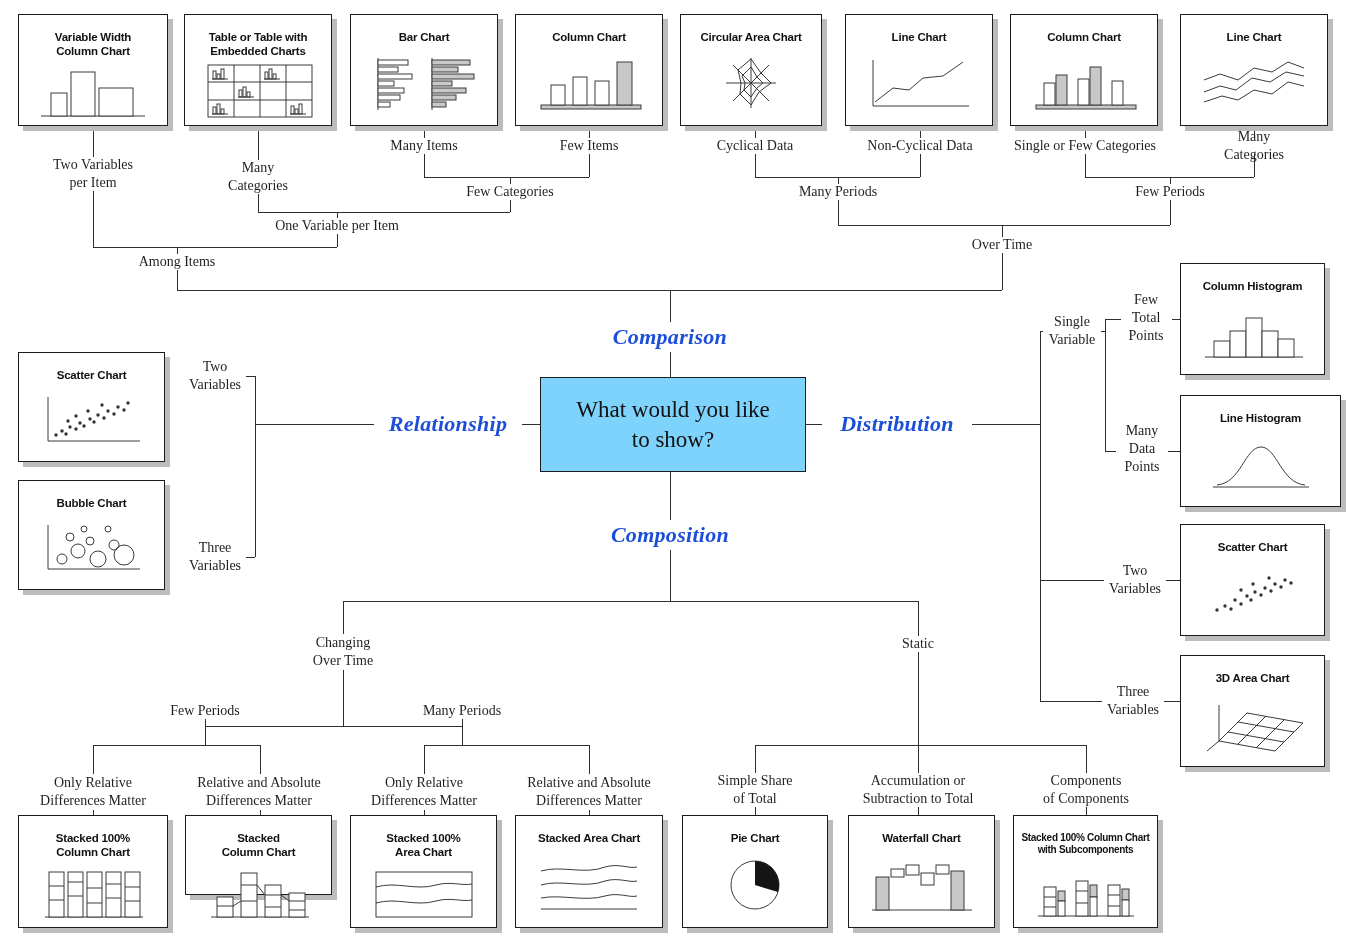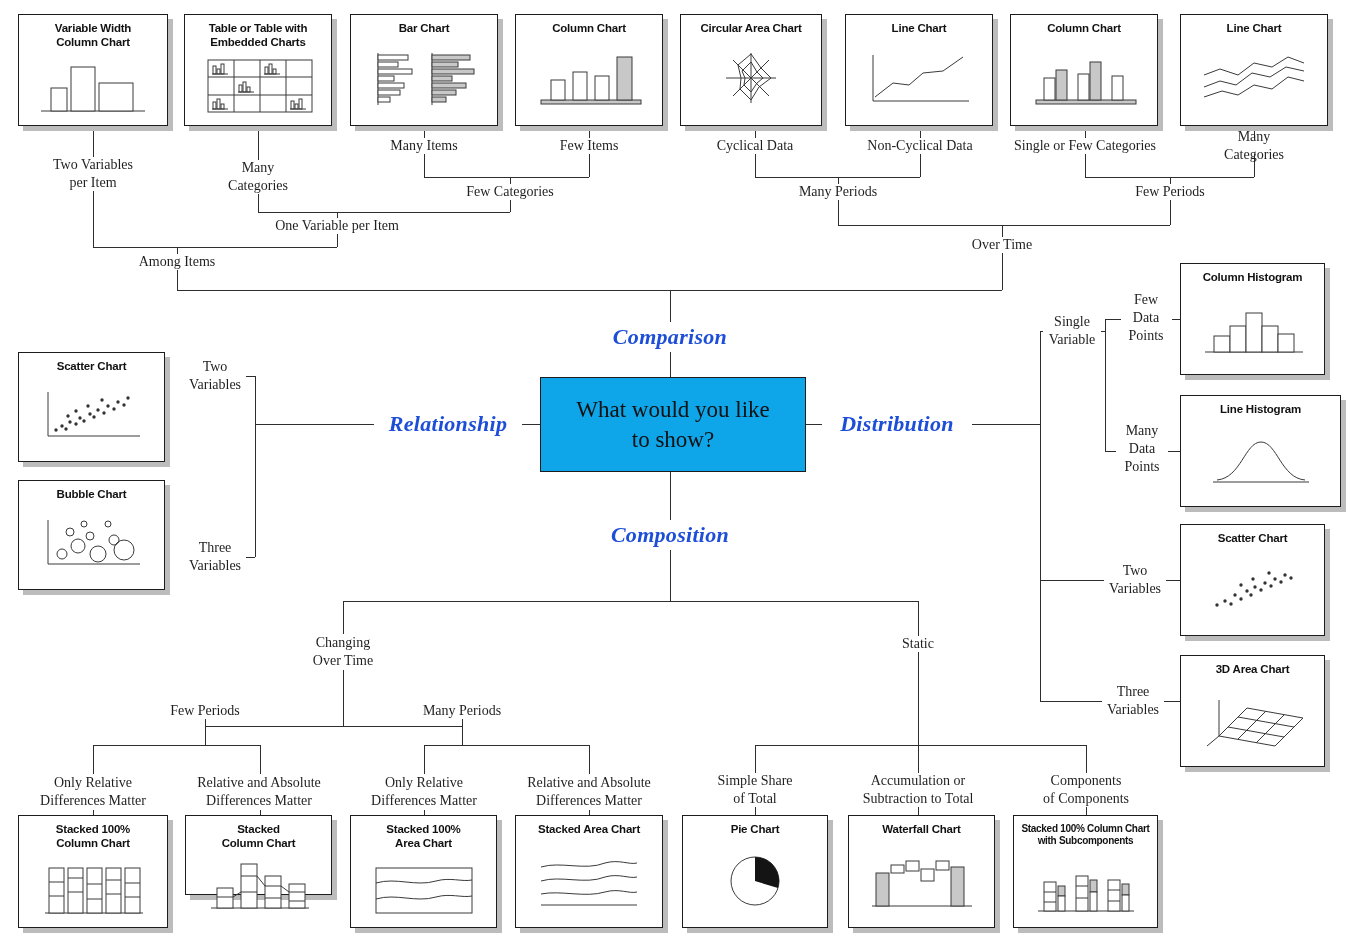--- a/index.html
+++ b/index.html
@@ -7,7 +7,7 @@
          font-family:"Liberation Serif",serif;color:#1f1f1f}
   .wires{position:absolute;left:0;top:0}
   .chart-box{position:absolute;background:#fff;border:1px solid #1c1c1c;box-shadow:5px 5px 0 #bcbcbc;
-             box-sizing:border-box;display:flex;flex-direction:column;align-items:center;padding:7px 4px 4px}
+             box-sizing:border-box;display:flex;flex-direction:column;align-items:center;padding:16px 4px 4px}
   .chart-box .title{font-family:"Liberation Sans",sans-serif;font-weight:bold;font-size:11.5px;
                     letter-spacing:-0.2px;line-height:1.2;text-align:center;white-space:pre-line;color:#111}
   .chart-box .title.sm{font-size:10px;letter-spacing:-0.3px}

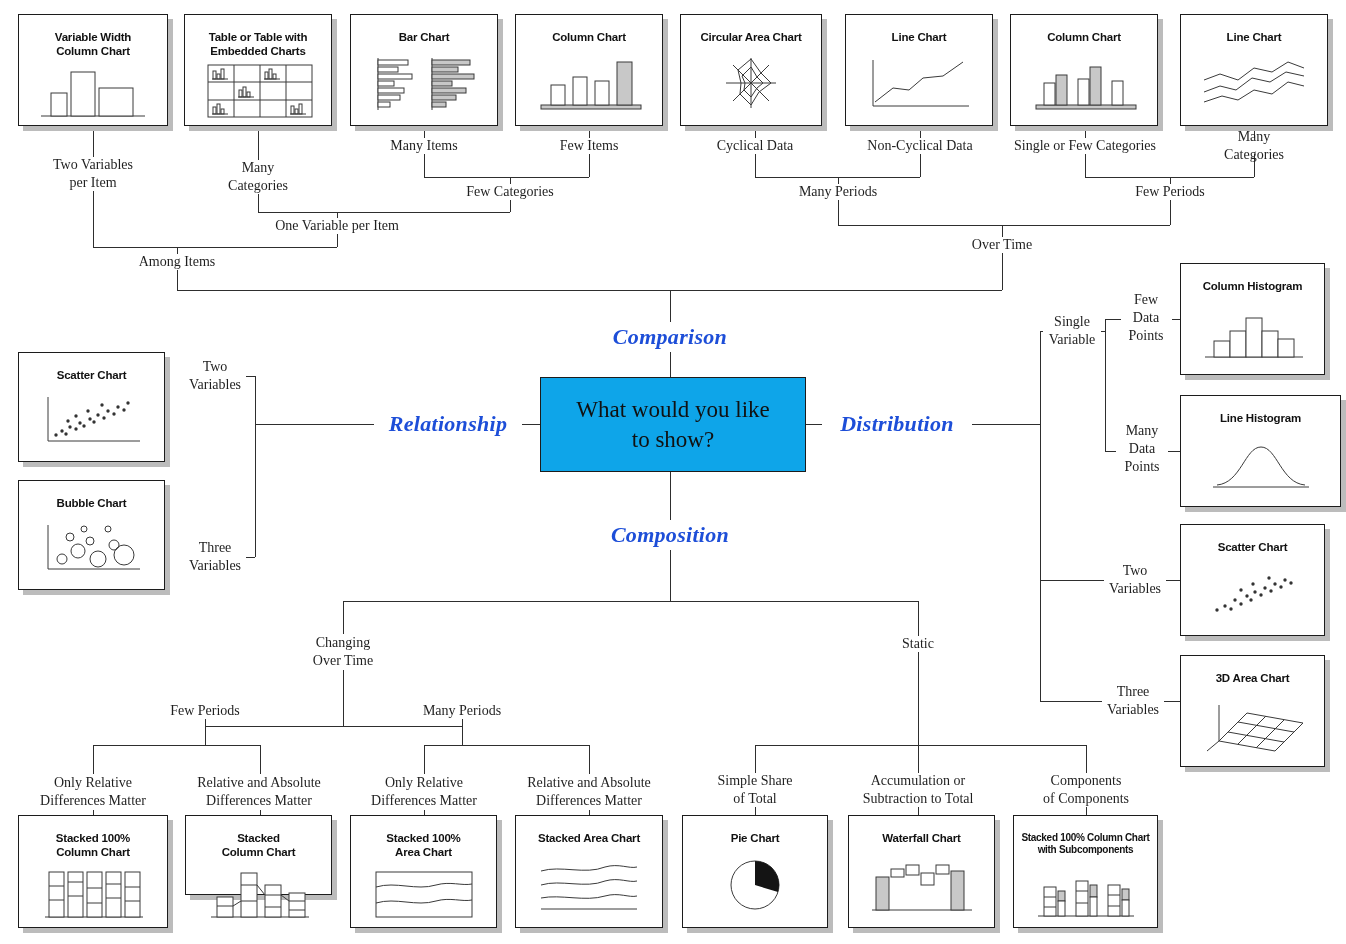--- a/index.html
+++ b/index.html
@@ -410,7 +410,7 @@
   <div class="label" style="left:1072px;top:331px">Single
 Variable</div>
   <div class="label" style="left:1146px;top:318px">Few
-Data
+Total
 Points</div>
   <div class="label" style="left:1142px;top:449px">Many
 Data

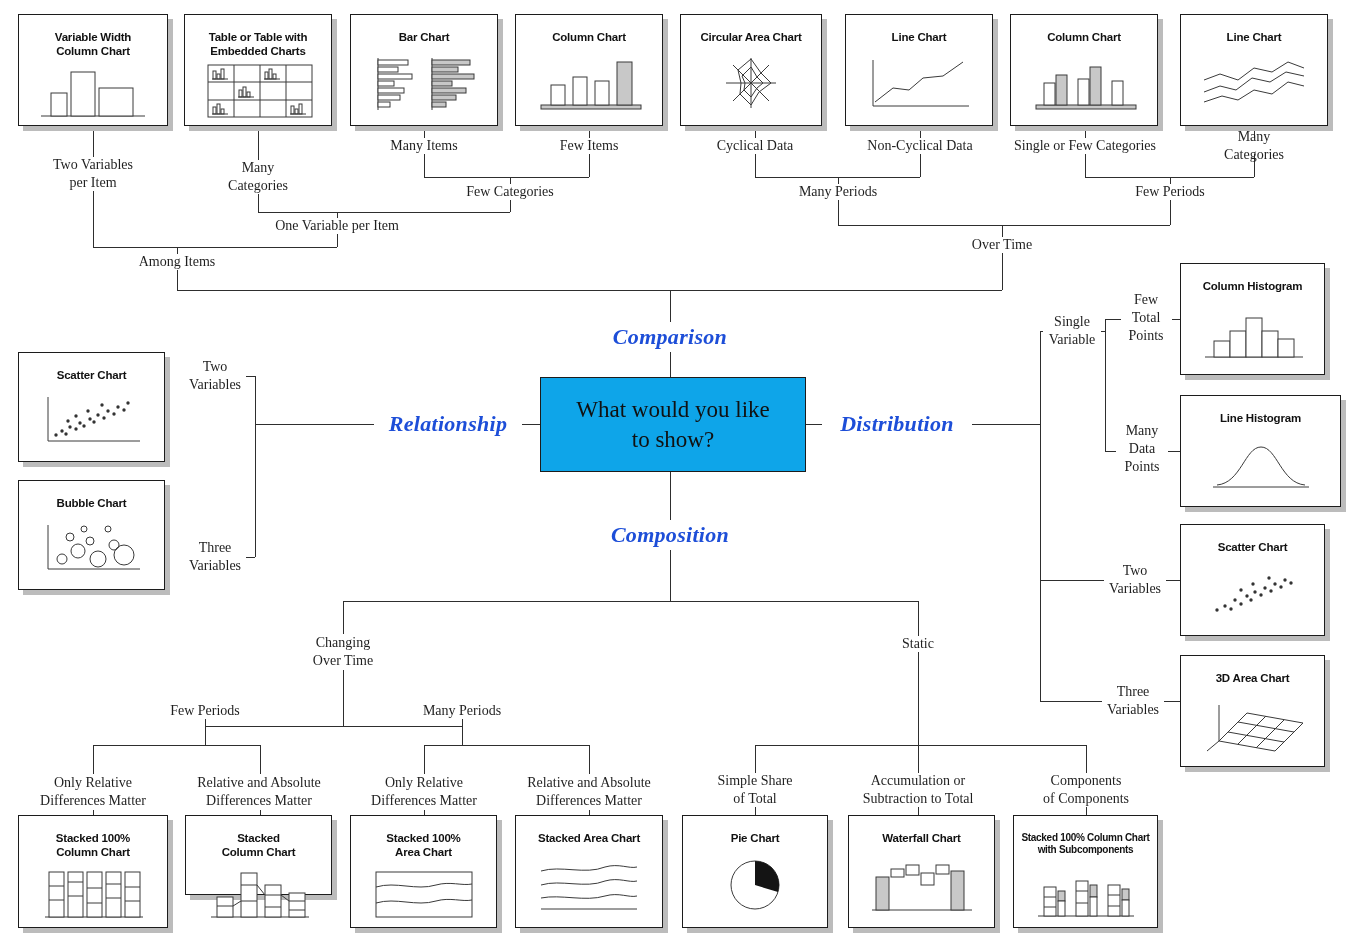--- a/index.html
+++ b/index.html
@@ -23,7 +23,7 @@
   .branch{position:absolute;transform:translate(-50%,-50%);font-weight:bold;font-style:italic;
           font-size:22px;color:#1d4ed8;white-space:nowrap;letter-spacing:.3px}
   .center-box{position:absolute;left:540px;top:377px;width:264px;height:93px;border:1.5px solid #1c1c1c;
-              background:#0ea5e9;display:flex;align-items:center;justify-content:center}
+              background:#7dd3fc;display:flex;align-items:center;justify-content:center}
   .center-box .q{font-size:23px;line-height:1.3;text-align:center;white-space:pre-line;color:#111}
 </style>
 </head>

